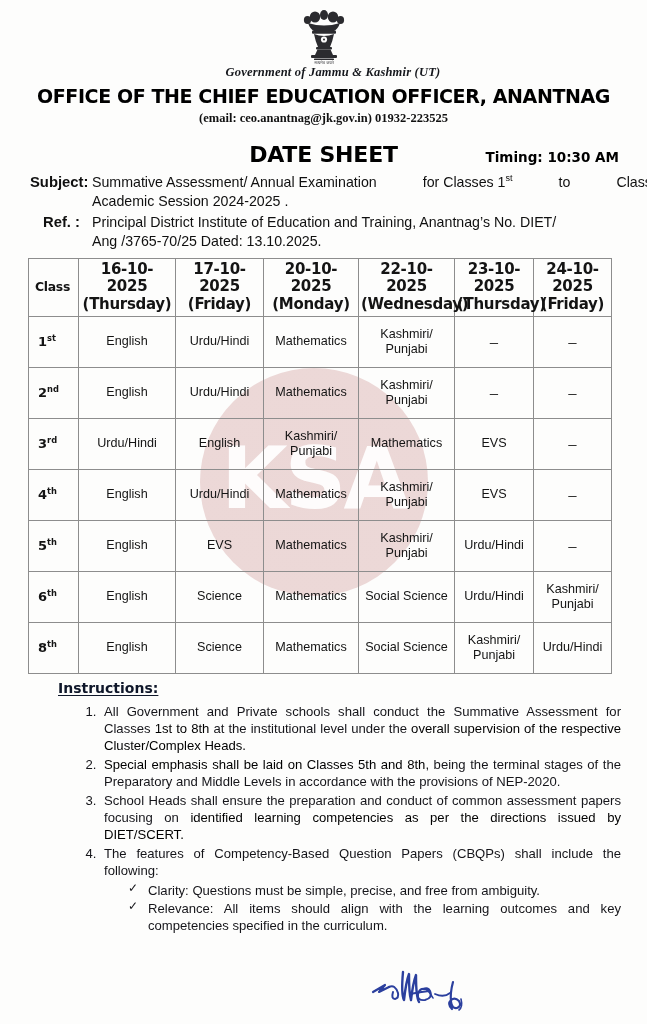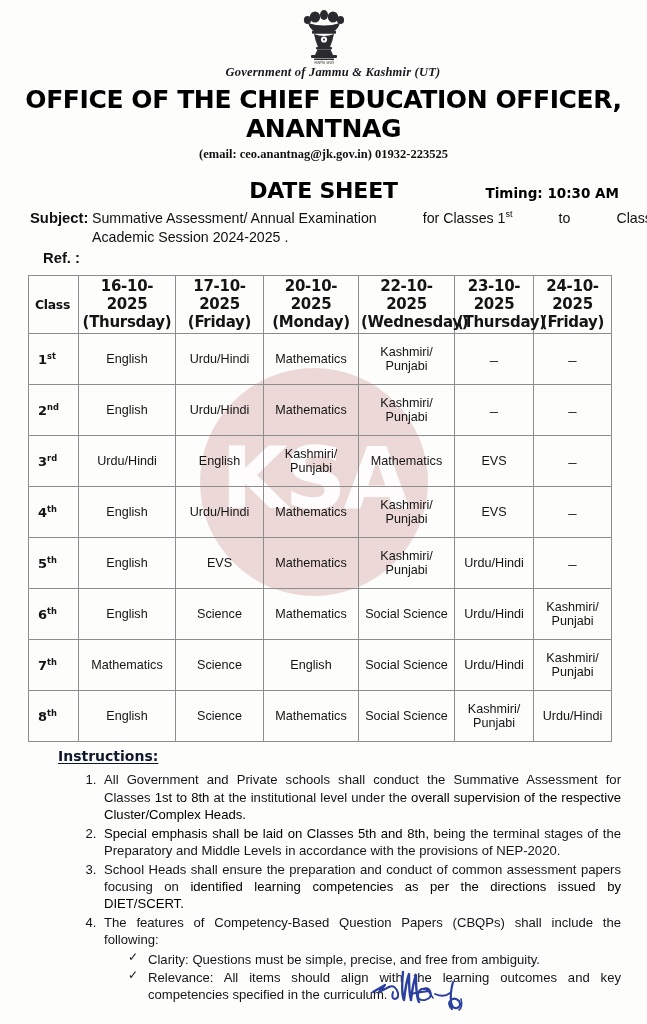--- a/index.html
+++ b/index.html
@@ -81,7 +81,7 @@
   .office-line {
     font-family: "DejaVu Sans", sans-serif;
     font-weight: 700;
-    font-size: 25px;
+    font-size: 19px;
     letter-spacing: -0.4px;
     margin-top: 5px;
     color: #000;

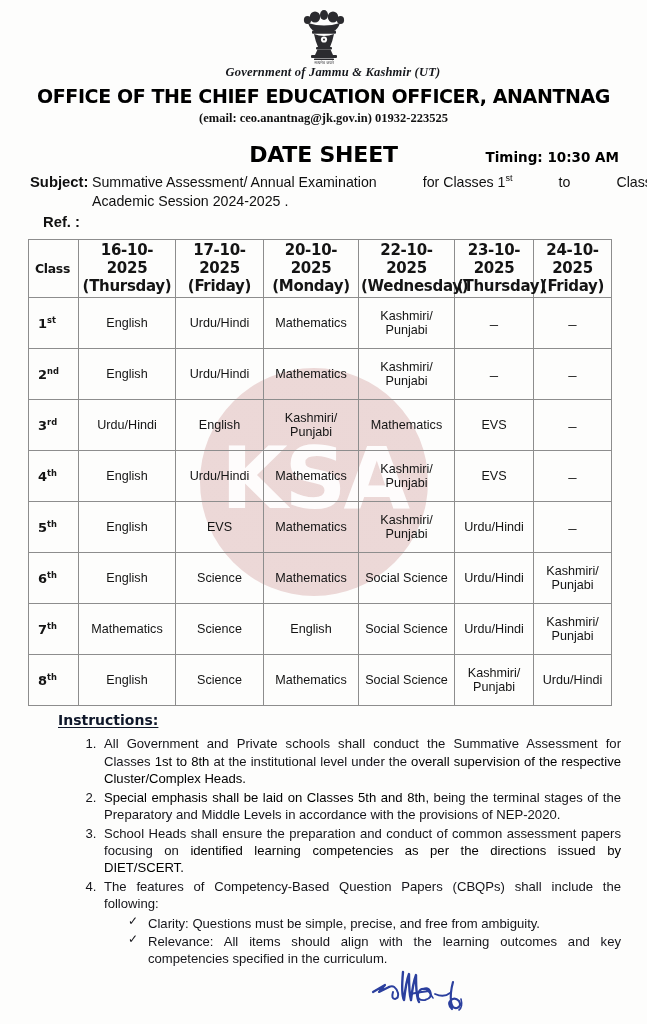--- a/index.html
+++ b/index.html
@@ -319,6 +319,10 @@
     </div>
     <div class="meta-row" style="margin-top:2px">
       <div class="meta-label ref">Ref. :</div>
+      <div class="meta-body">
+        <div>Principal District Institute of Education and Training, Anantnag’s No. DIET/</div>
+        <div>Ang /3765-70/25 Dated: 13.10.2025.</div>
+      </div>
     </div>
   </div>
 

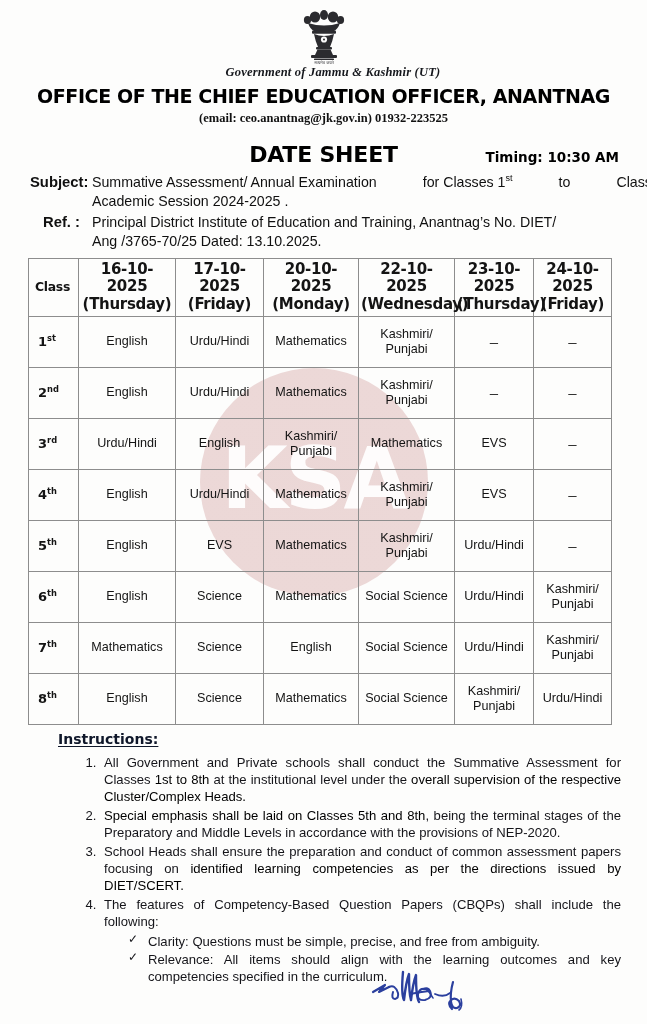--- a/index.html
+++ b/index.html
@@ -422,15 +422,6 @@
             <td>Kashmiri/<br>Punjabi</td>
           </tr>
           <tr>
-            <td class="class-cell">7<sup>th</sup></td>
-            <td>Mathematics</td>
-            <td>Science</td>
-            <td>English</td>
-            <td>Social Science</td>
-            <td>Urdu/Hindi</td>
-            <td>Kashmiri/<br>Punjabi</td>
-          </tr>
-          <tr>
             <td class="class-cell">8<sup>th</sup></td>
             <td>English</td>
             <td>Science</td>

